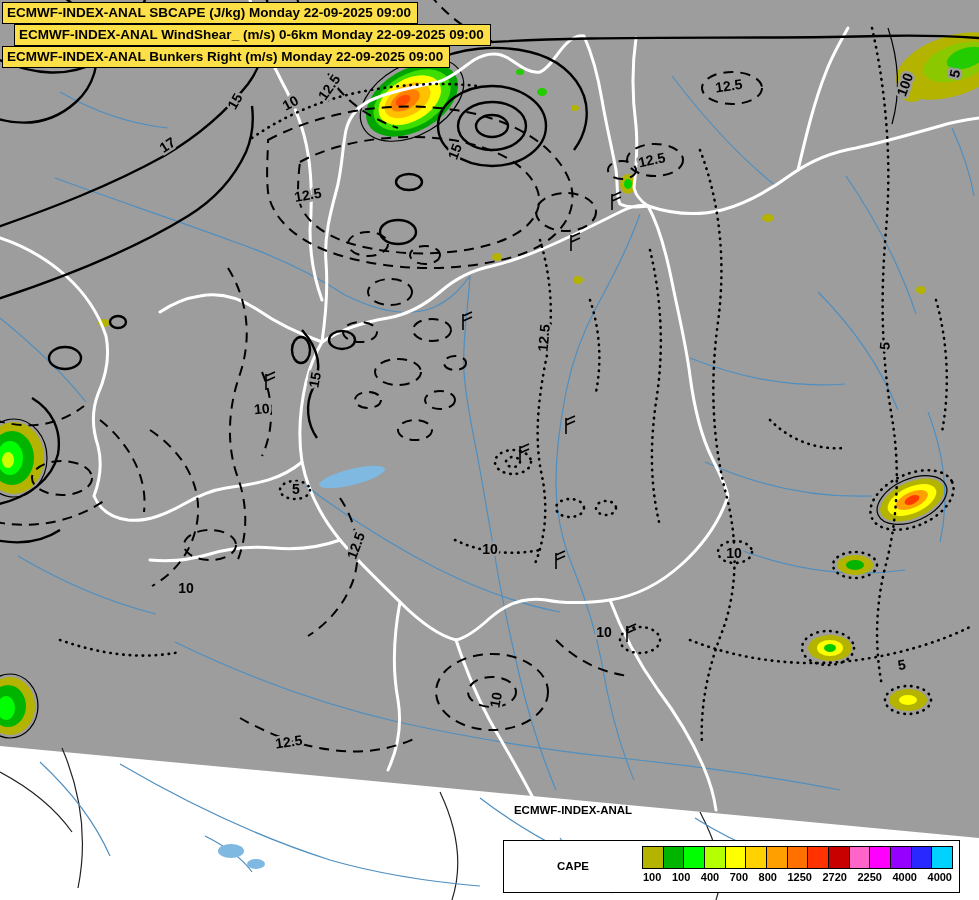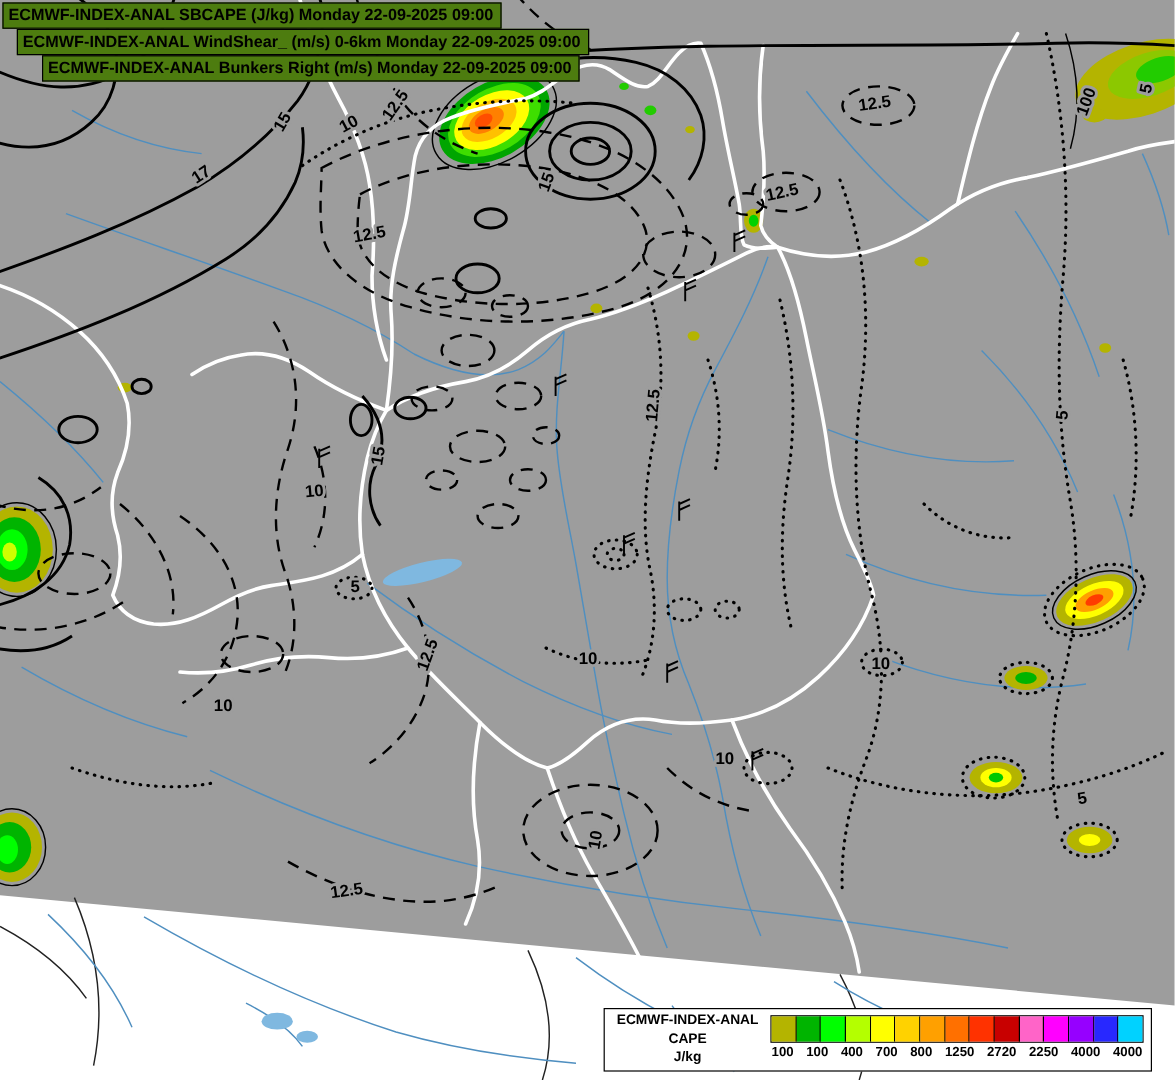--- a/index.html
+++ b/index.html
@@ -7,7 +7,7 @@
          font-family:"Liberation Sans",sans-serif;}
   .stage svg{position:absolute;left:0;top:0;}
   
-  .title-line{position:absolute;left:2px;background:#4d7c0f;border:1px solid #000;
+  .title-line{position:absolute;left:2px;background:#fde047;border:1px solid #000;
               color:#000;font:bold 13.5px "Liberation Sans",sans-serif;
               padding:2px 6px 3px 4px;white-space:nowrap;z-index:5;text-align:center;}
   .t1{top:2px;} .t2{top:24px;margin-left:12px;} .t3{top:46px;margin-left:33px;}

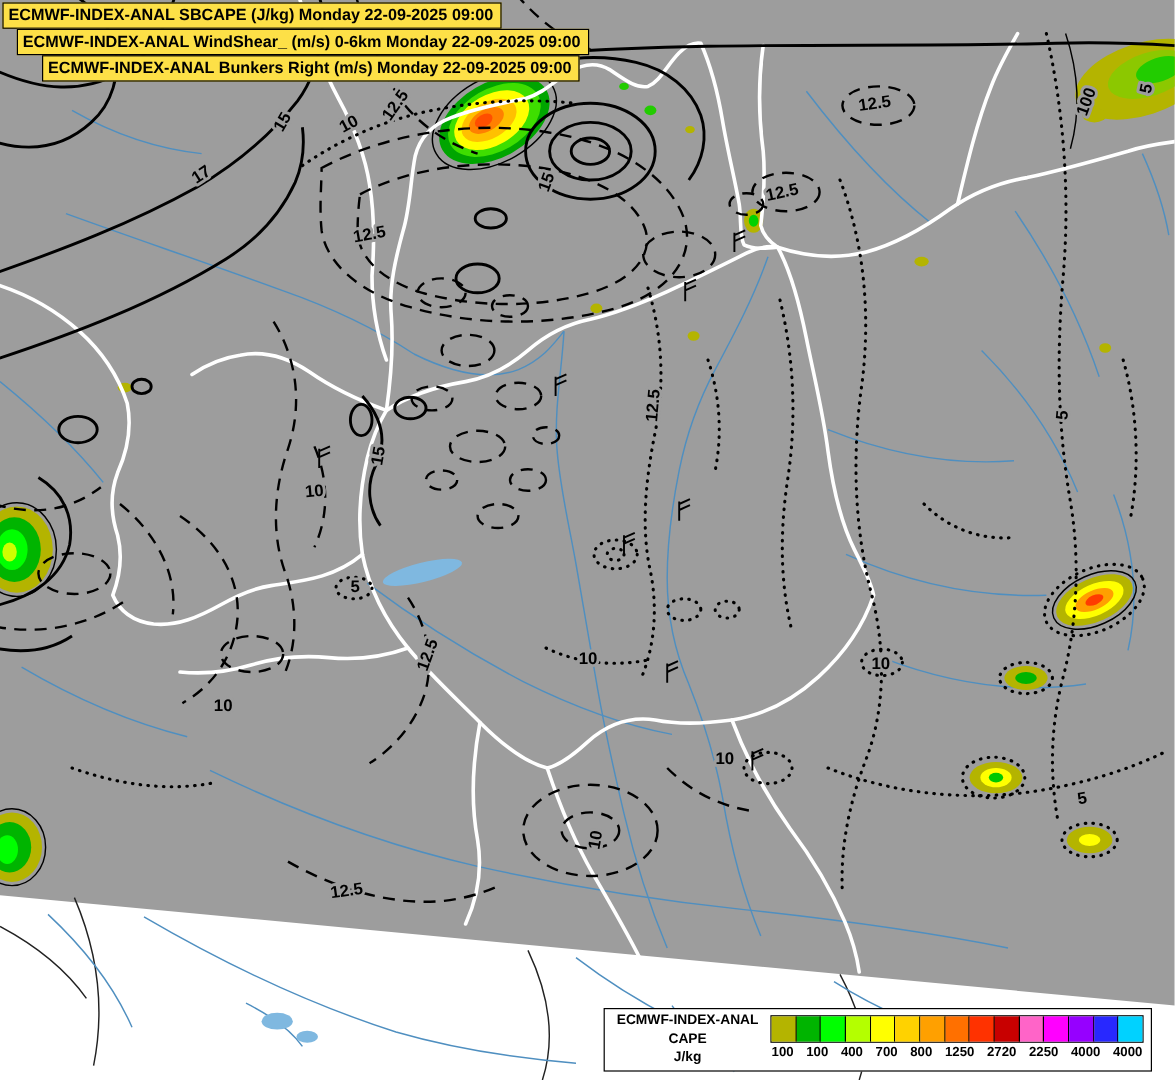--- a/index.html
+++ b/index.html
@@ -10,7 +10,7 @@
   .title-line{position:absolute;left:2px;background:#fde047;border:1px solid #000;
               color:#000;font:bold 13.5px "Liberation Sans",sans-serif;
               padding:2px 6px 3px 4px;white-space:nowrap;z-index:5;text-align:center;}
-  .t1{top:2px;} .t2{top:24px;margin-left:12px;} .t3{top:46px;margin-left:33px;}
+  .t1{top:2px;} .t2{top:24px;margin-left:12px;} .t3{top:46px;}
   
   .contour-label{font:bold 14px "Liberation Sans",sans-serif;fill:#000;
                  paint-order:stroke;stroke:#9d9d9d;stroke-width:5px;stroke-linejoin:round;

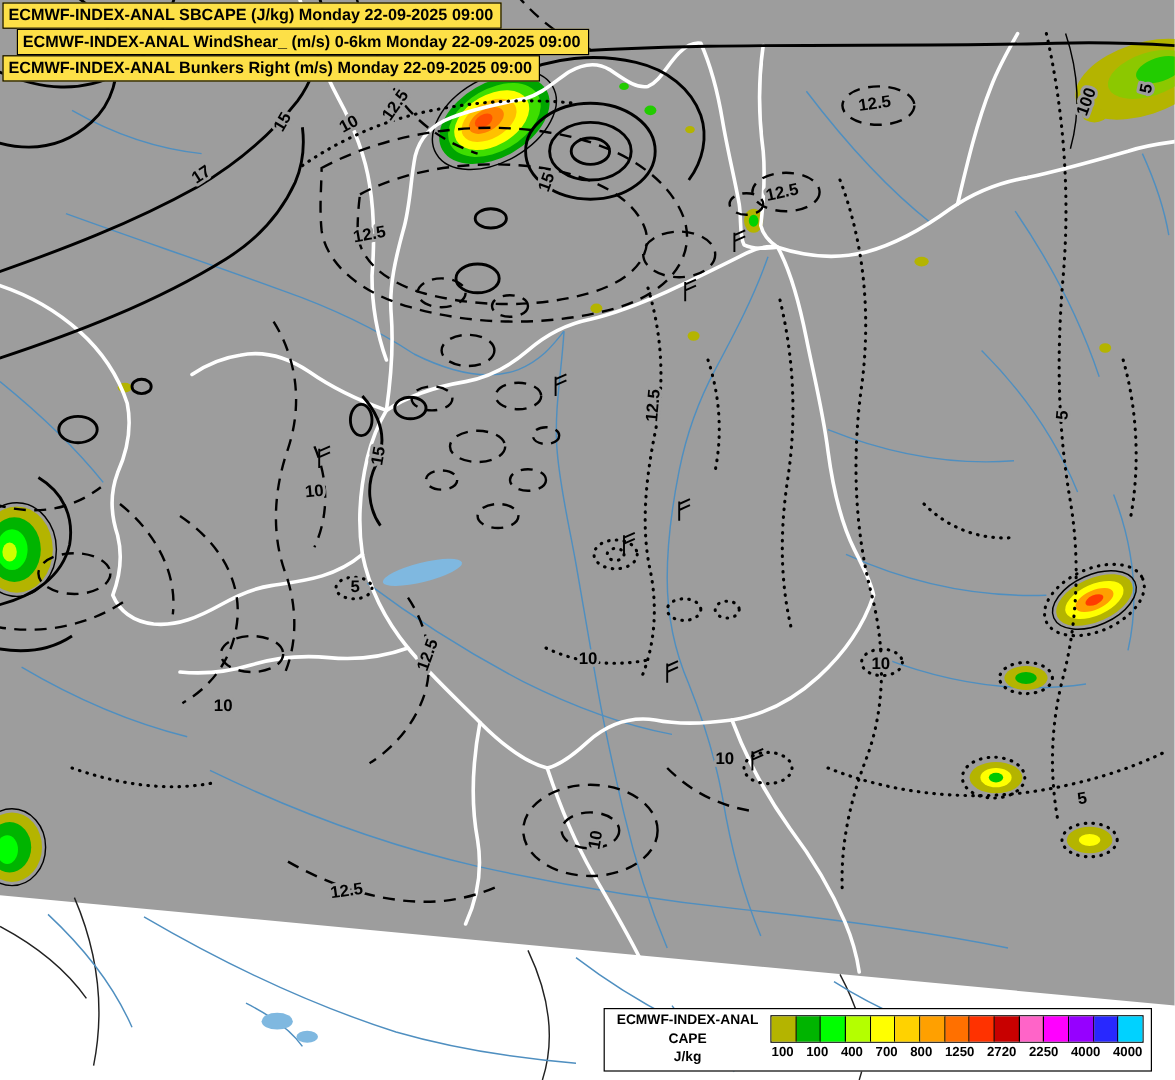--- a/index.html
+++ b/index.html
@@ -19,7 +19,7 @@
   .legend{position:absolute;left:503px;top:840px;width:457px;height:53px;background:#fff;
           border:1px solid #000;display:flex;z-index:5;box-sizing:border-box;}
   .legend-text{width:138px;display:flex;flex-direction:column;justify-content:center;
-               align-items:center;font:bold 11.5px "Liberation Sans",sans-serif;line-height:1.35;}
+               align-items:center;font:bold 11.5px "Liberation Sans",sans-serif;line-height:1.35;gap:40px;}
   .legend-bar-wrap{flex:1;padding:5px 6px 2px 0;box-sizing:border-box;}
   .legend-bar{display:flex;height:21px;border:1px solid #000;}
   .legend-bar .cell{flex:1;border-right:1px solid #000;}

